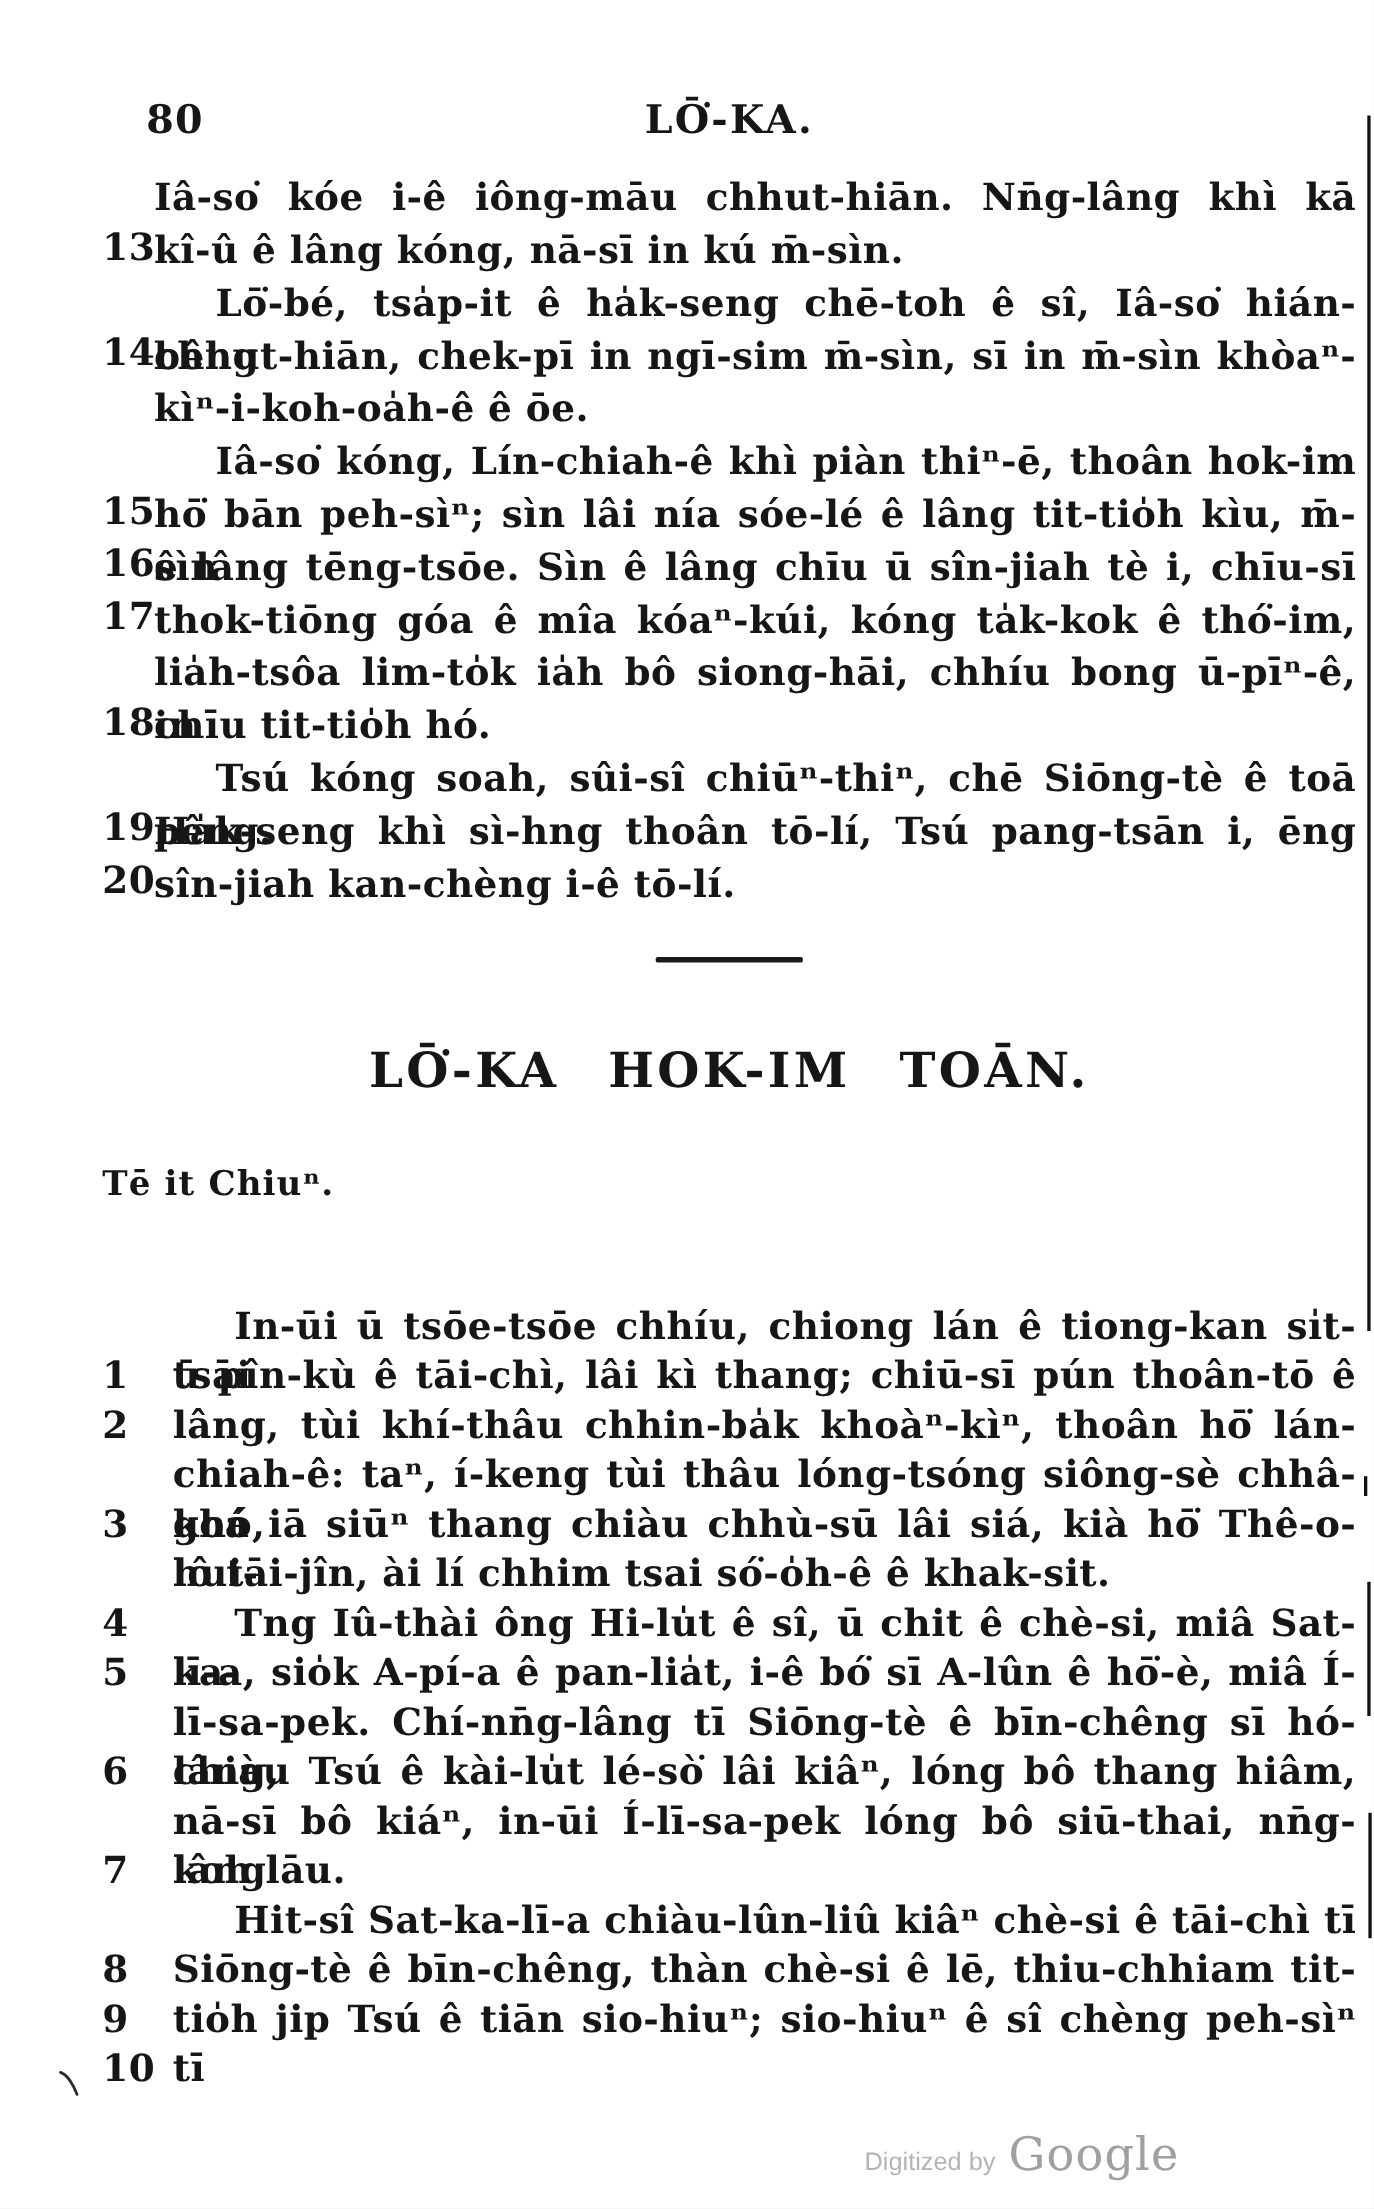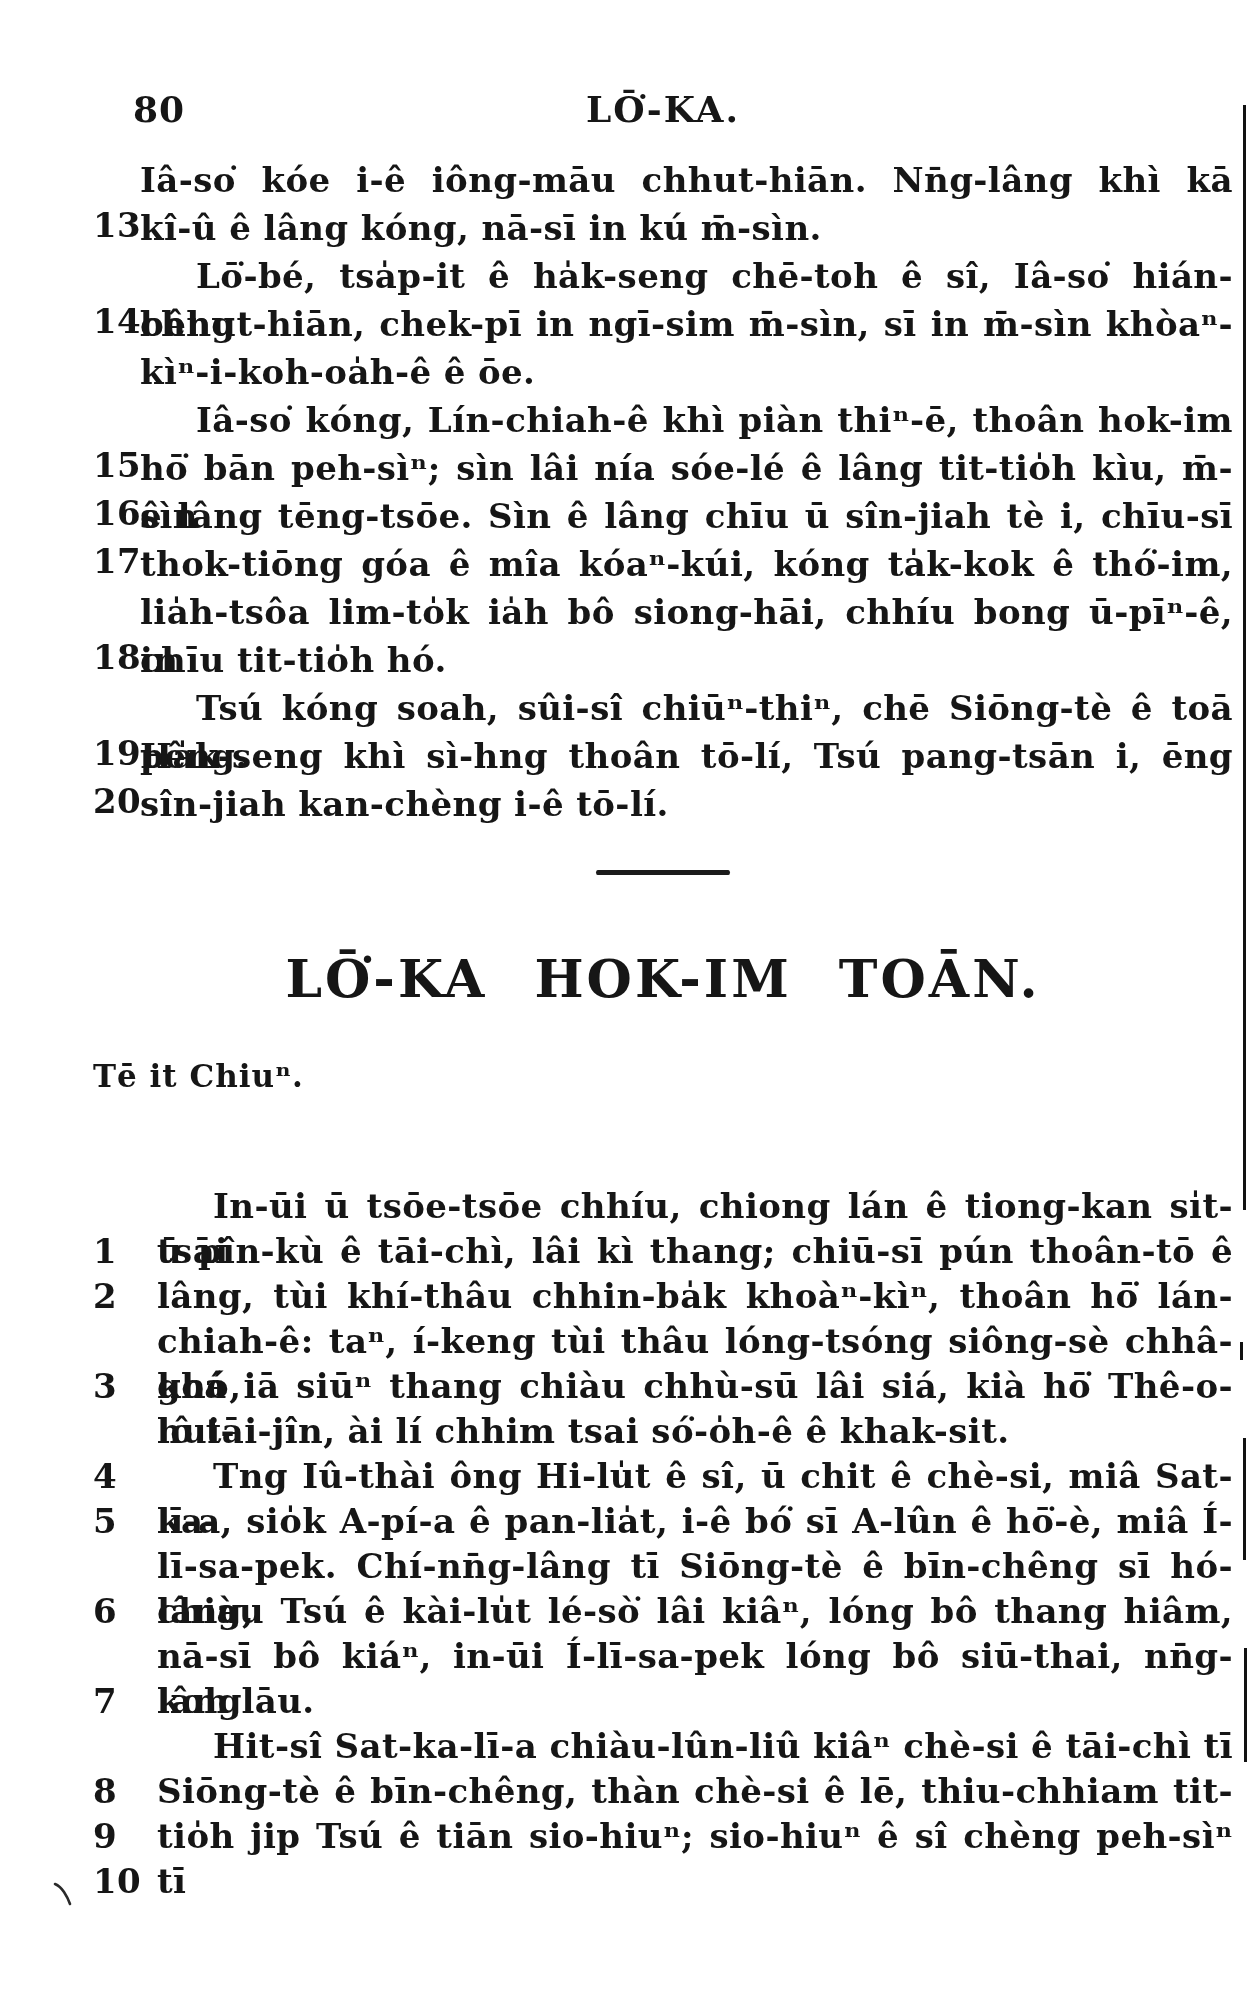--- a/index.html
+++ b/index.html
@@ -42,7 +42,7 @@
   
   .booktitle {
     top:948px; text-align:center;
-    font-size:52px; letter-spacing:3px; word-spacing:26px;
+    font-size:44px; letter-spacing:3px; word-spacing:26px;
   }
   .chapter {
     top:1058px; 

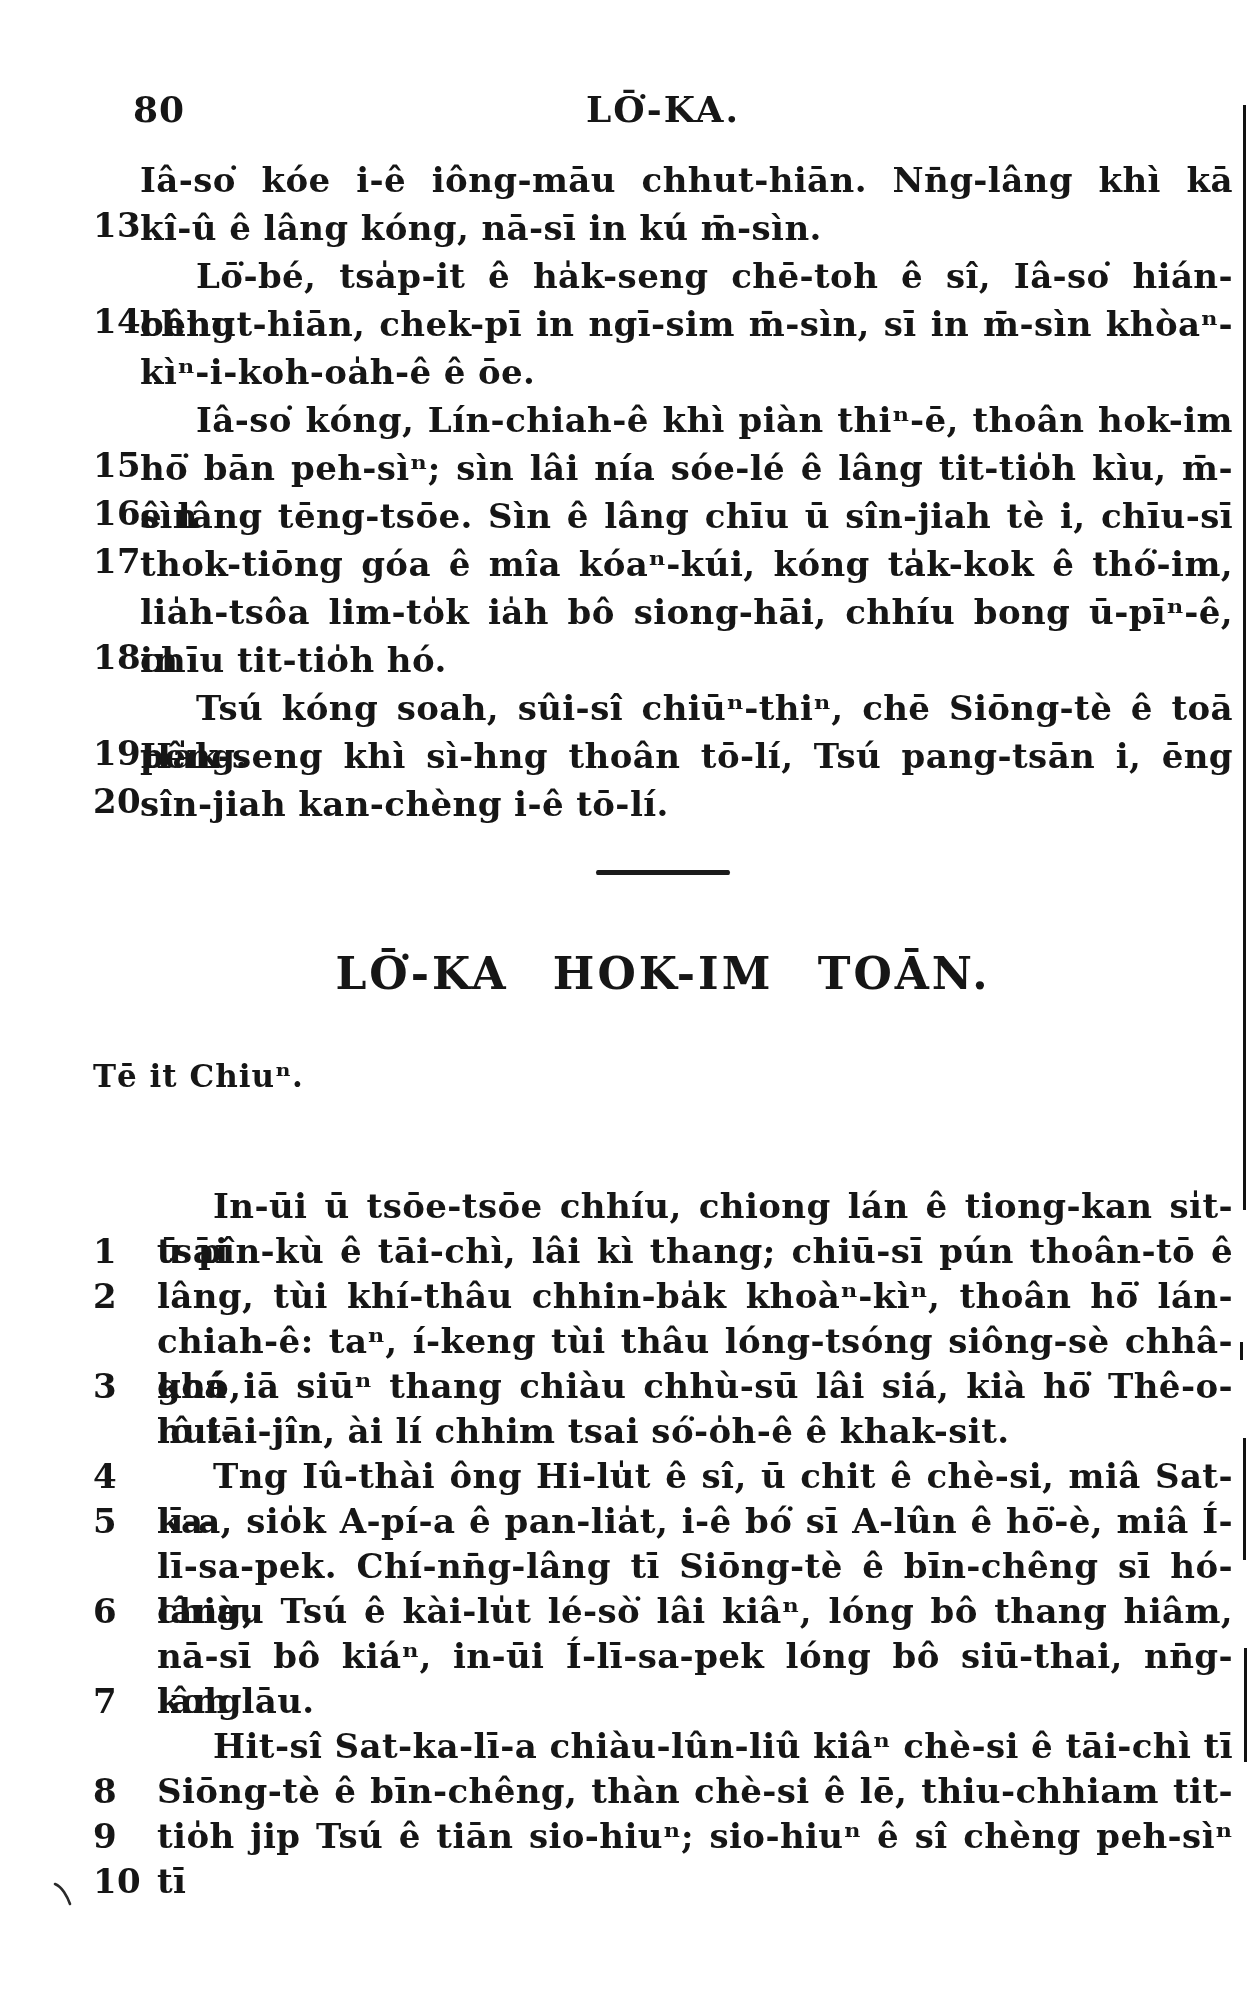--- a/index.html
+++ b/index.html
@@ -206,6 +206,10 @@
     </svg>
   </div>
 
+  <div class="watermark">
+    <span class="wm-pre">Digitized by</span>
+    <span class="wm-logo">Google</span>
+  </div>
 
 </div>
 

